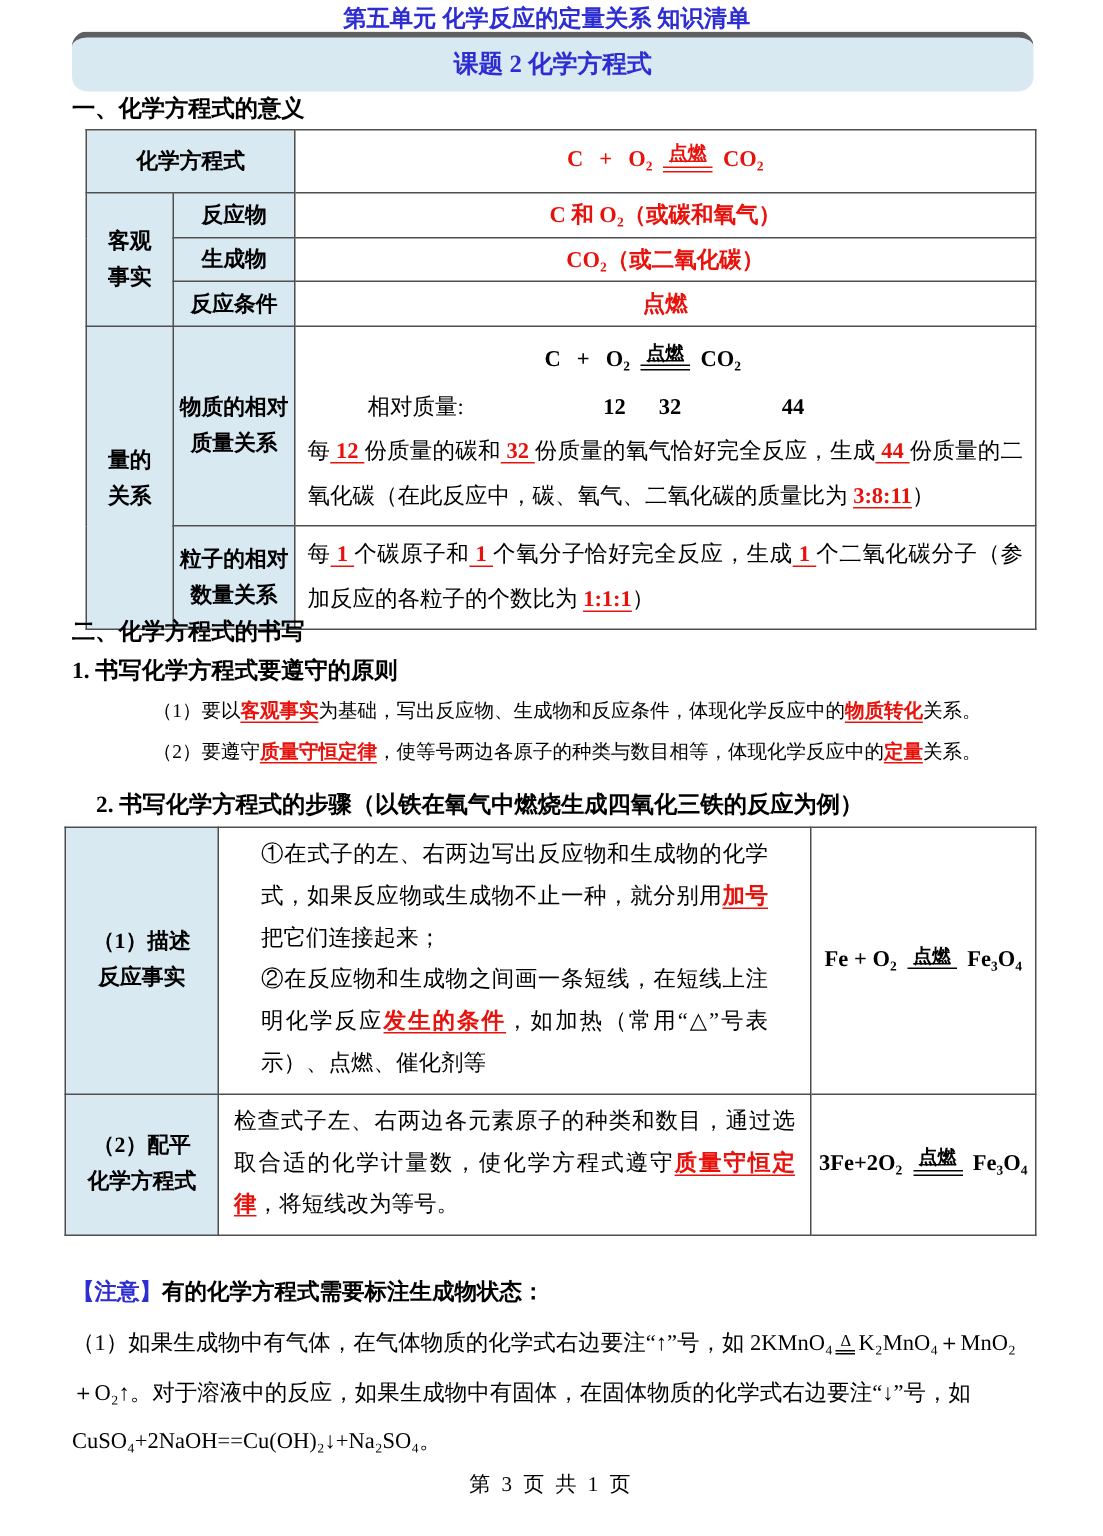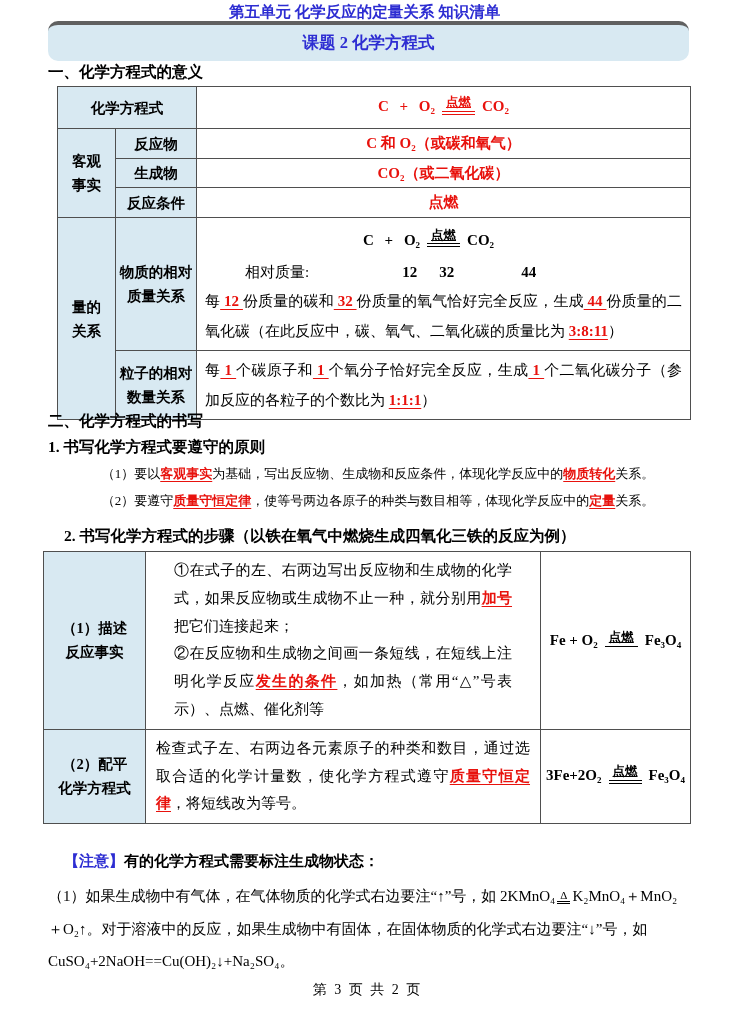--- a/index.html
+++ b/index.html
@@ -63,7 +63,7 @@
   .ru{color:var(--red);font-weight:bold;text-decoration:underline;text-underline-offset:3px;}
   
   #notice-line{top:852px;left:48px;font-size:15px;font-weight:bold;}
-  #notice-label{color:var(--blue);margin-left:16px;}
+  #notice-label{color:var(--blue);}
   #notice-para{top:880px;left:48px;width:642px;font-size:15px;line-height:32.5px;}
   
   #page-footer{top:981px;left:0;width:735px;text-align:center;font-size:14px;letter-spacing:2px;}

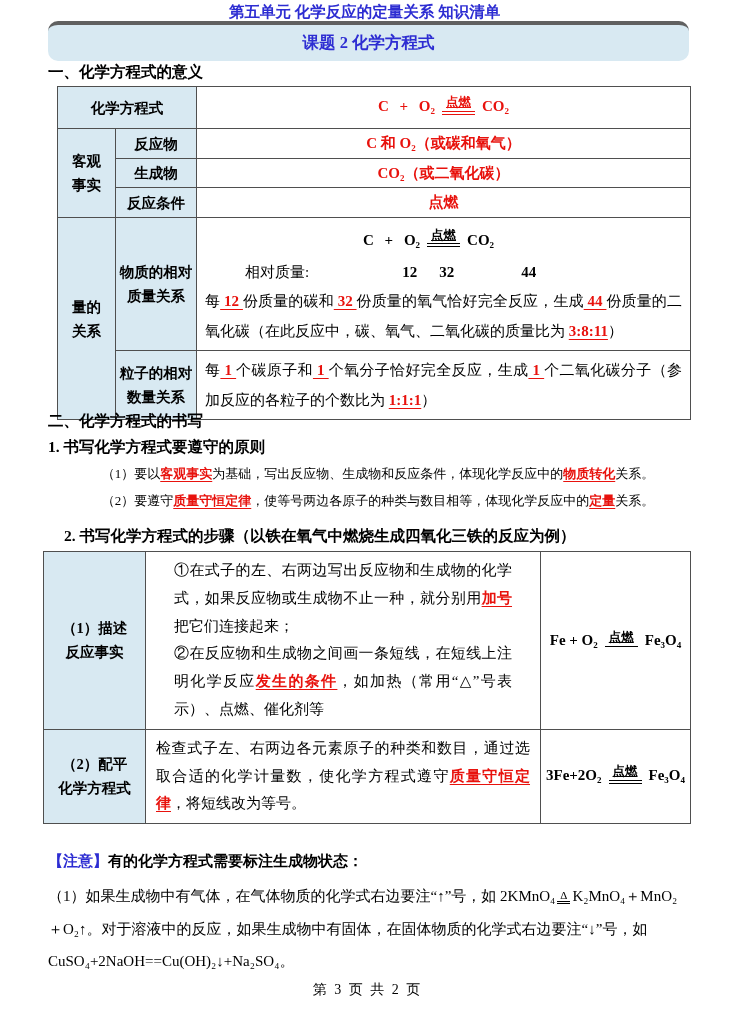--- a/index.html
+++ b/index.html
@@ -175,6 +175,6 @@
       <span class="cond-line"></span>
     </span><span>K₂MnO₄＋MnO₂＋O₂↑。对于溶液中的反应，如果生成物中有固体，在固体物质的化学式右边要注“↓”号，如 CuSO₄+2NaOH==Cu(OH)₂↓+Na₂SO₄。</span></div>
 
-<div class="abs" id="page-footer">第 3 页 共 2 页</div>
+<div class="abs" id="page-footer">第 3 页 共 1 页</div>
 
 </body></html>

